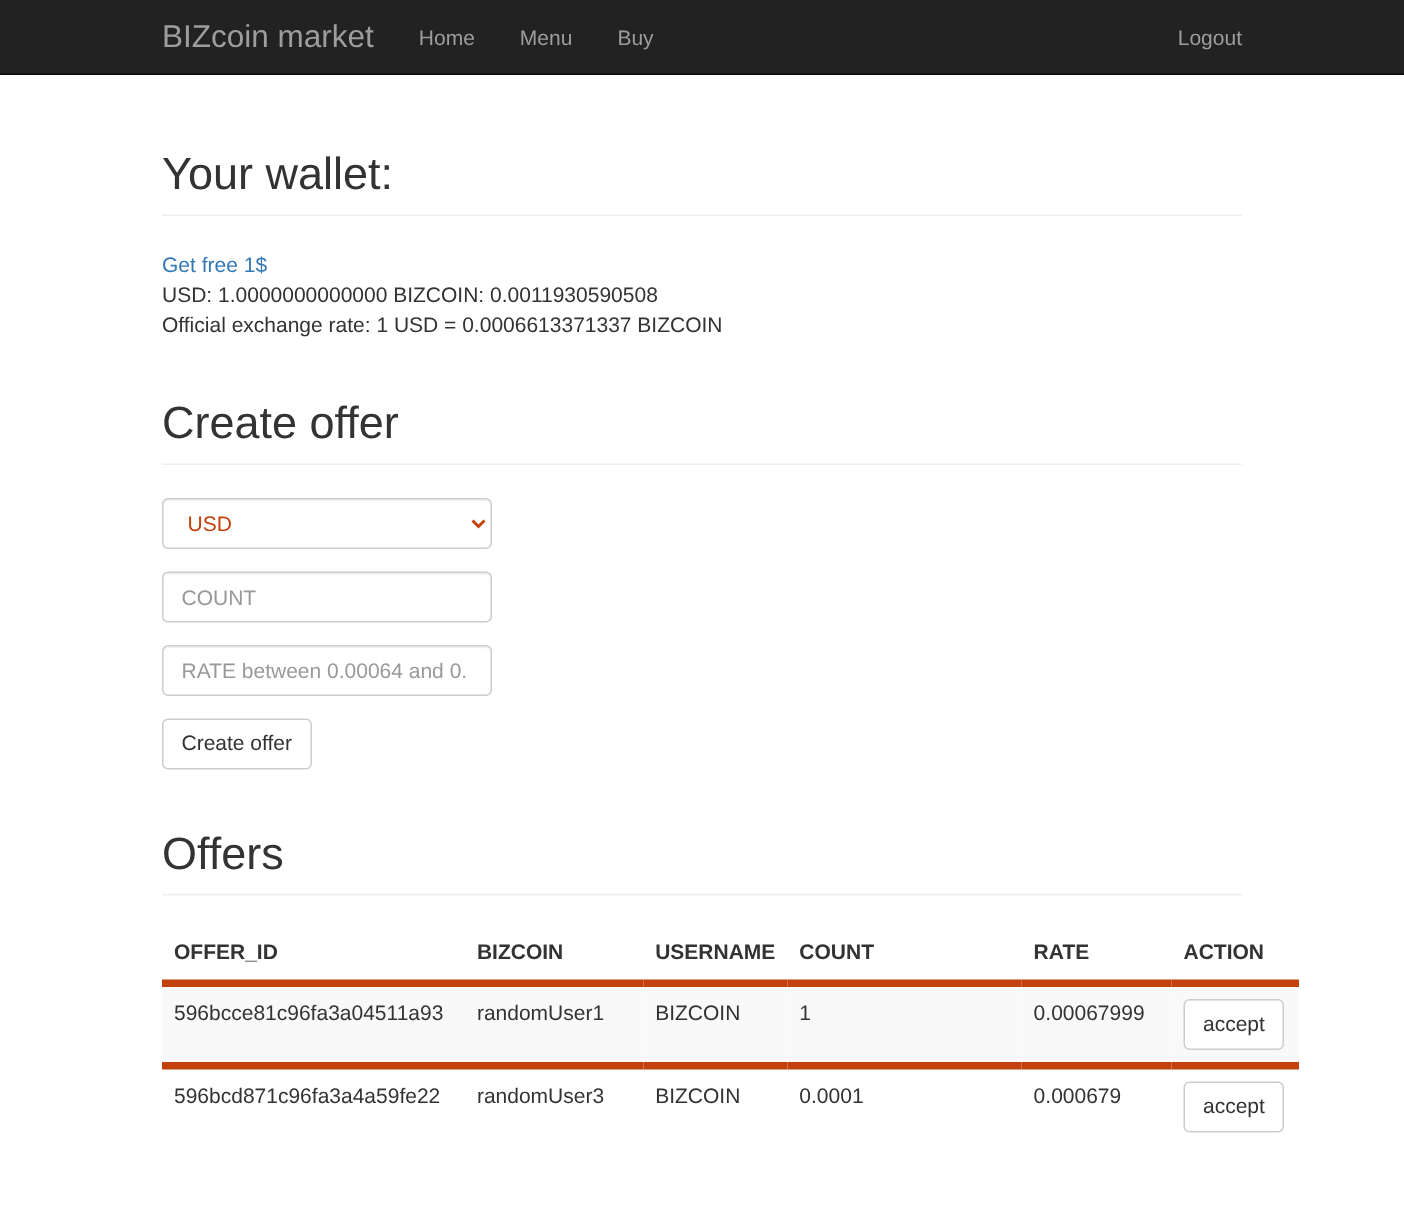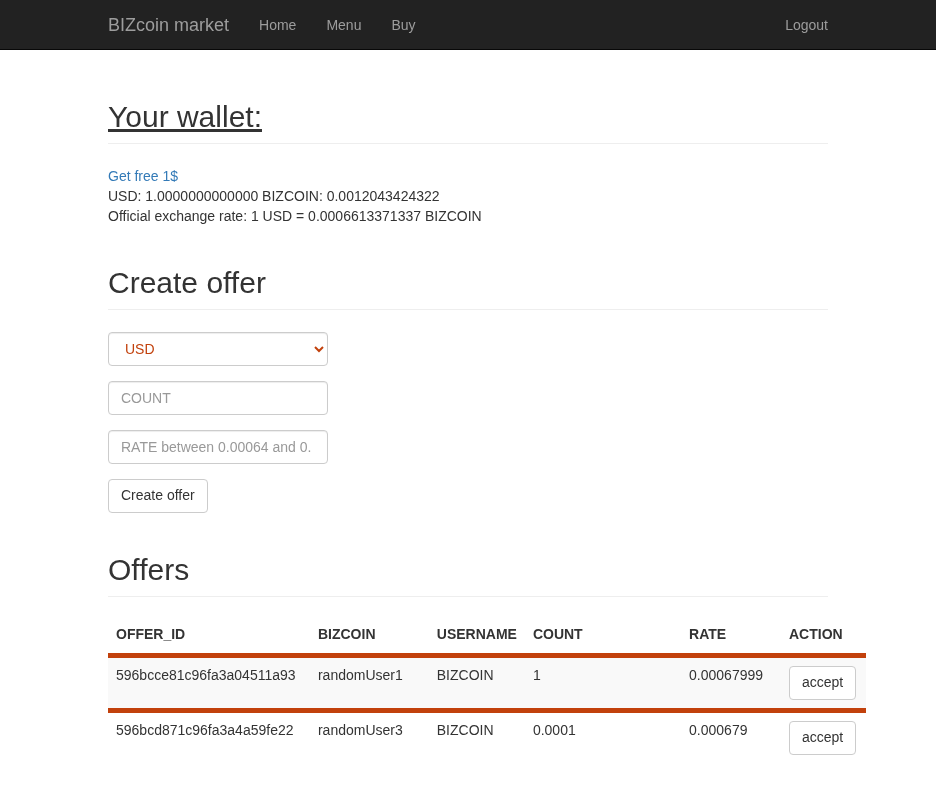--- a/index.html
+++ b/index.html
@@ -30,7 +30,7 @@
     height: 50px;
   }
   .navbar-brand {
-    font-size: 18px;
+    font-size: 21px;
     color: #9d9d9d;
     text-decoration: none;
     line-height: 50px;

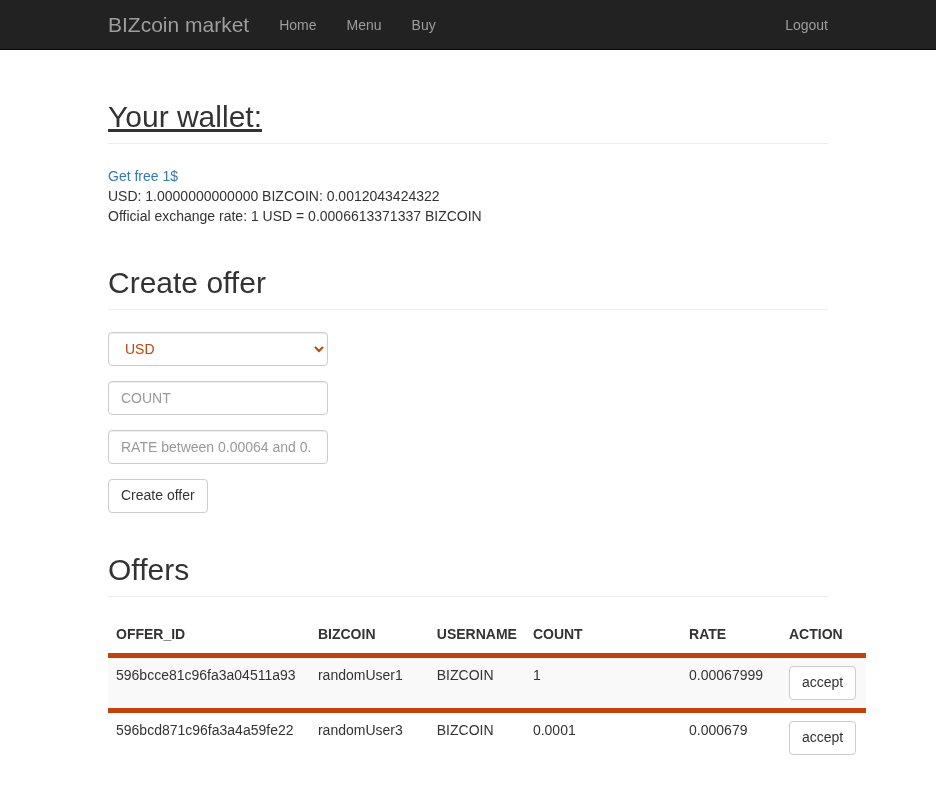--- a/index.html
+++ b/index.html
@@ -56,7 +56,7 @@
     margin: 40px 0 10px 0;
     color: #333333;
   }
-  h2.first { margin-top: 50px; text-decoration: underline; }
+  h2.first { margin-top: 50px; }
   hr {
     border: 0;
     border-top: 1px solid #eeeeee;

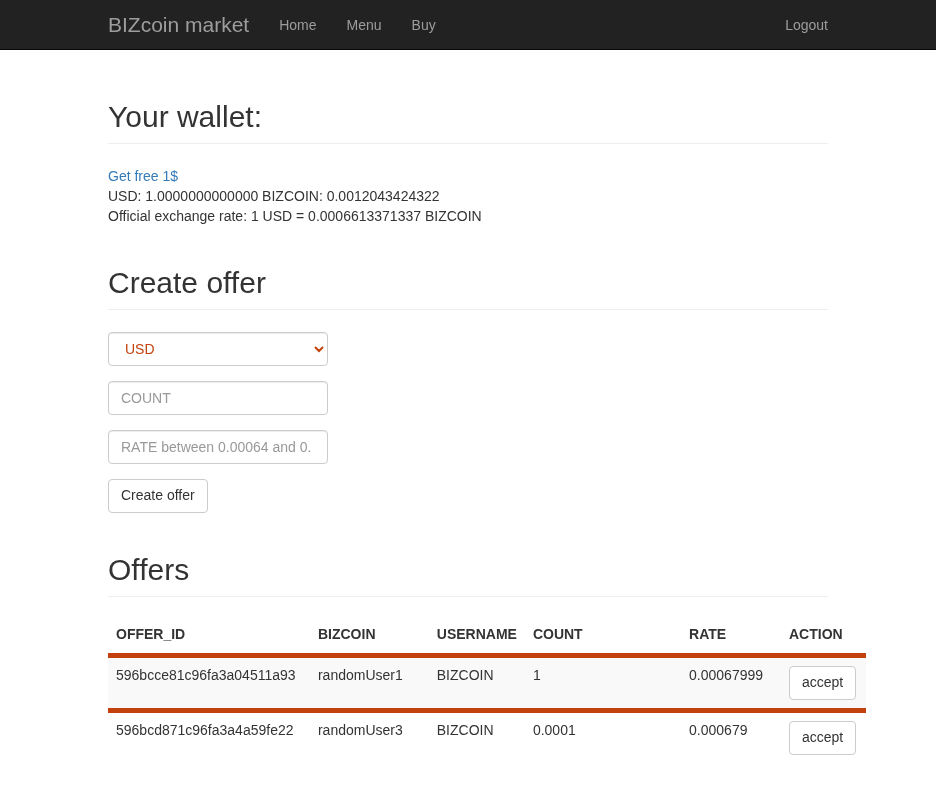--- a/index.html
+++ b/index.html
@@ -153,7 +153,7 @@
   <div>
     <a class="free-link">Get free 1$</a>
   </div>
-  <div class="text-line">USD: 1.0000000000000 BIZCOIN: 0.0012043424322</div>
+  <div class="text-line">USD: 1.0000000000000 BIZCOIN: 0.0011930590508</div>
   <div class="text-line">Official exchange rate: 1 USD = 0.0006613371337 BIZCOIN</div>
 
   <h2>Create offer</h2>

